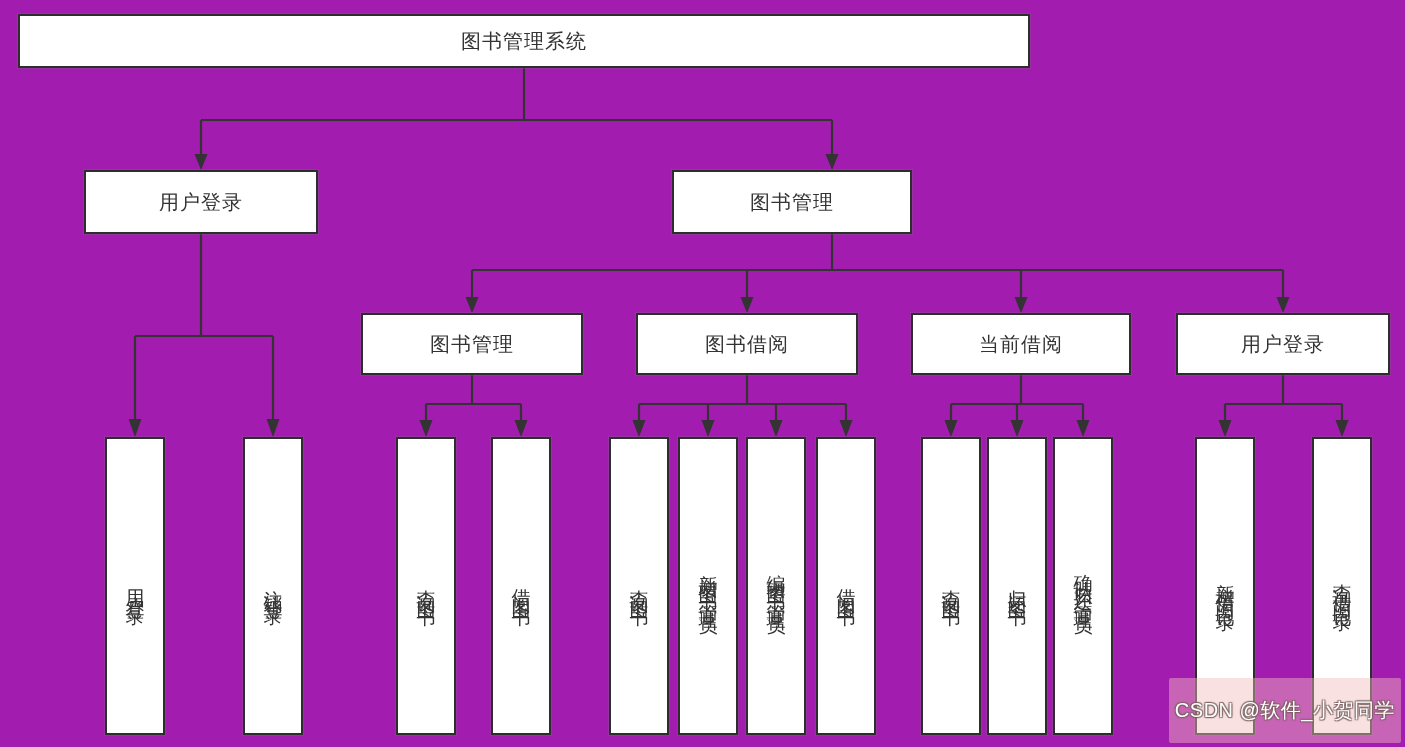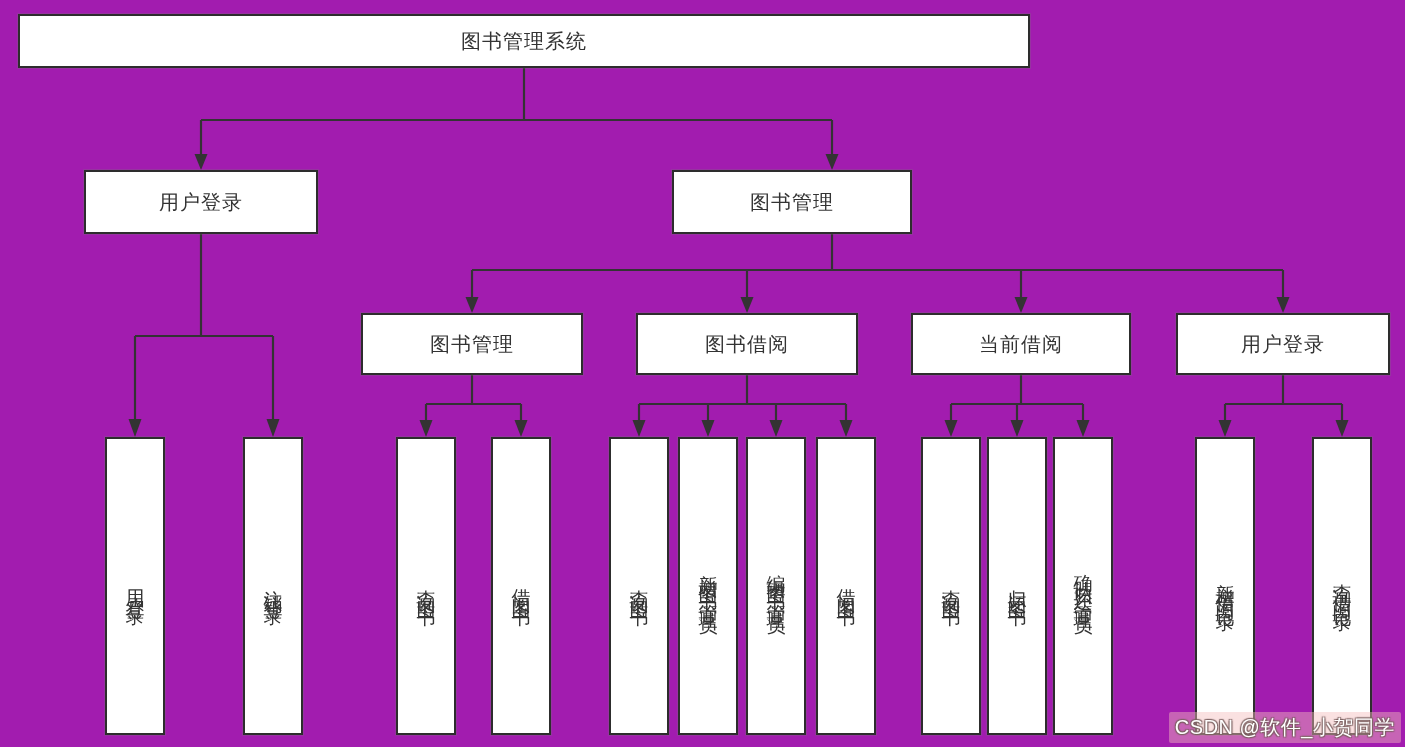--- a/index.html
+++ b/index.html
@@ -52,7 +52,7 @@
     letter-spacing: 0.5px;
     color: #ffffff;
     background: rgba(243, 188, 188, 0.45);
-    padding: 2px 6px;
+    padding: 19px 6px;
     border-radius: 2px;
     text-shadow:
       1px 1px 1px rgba(122, 95, 95, 0.85),

